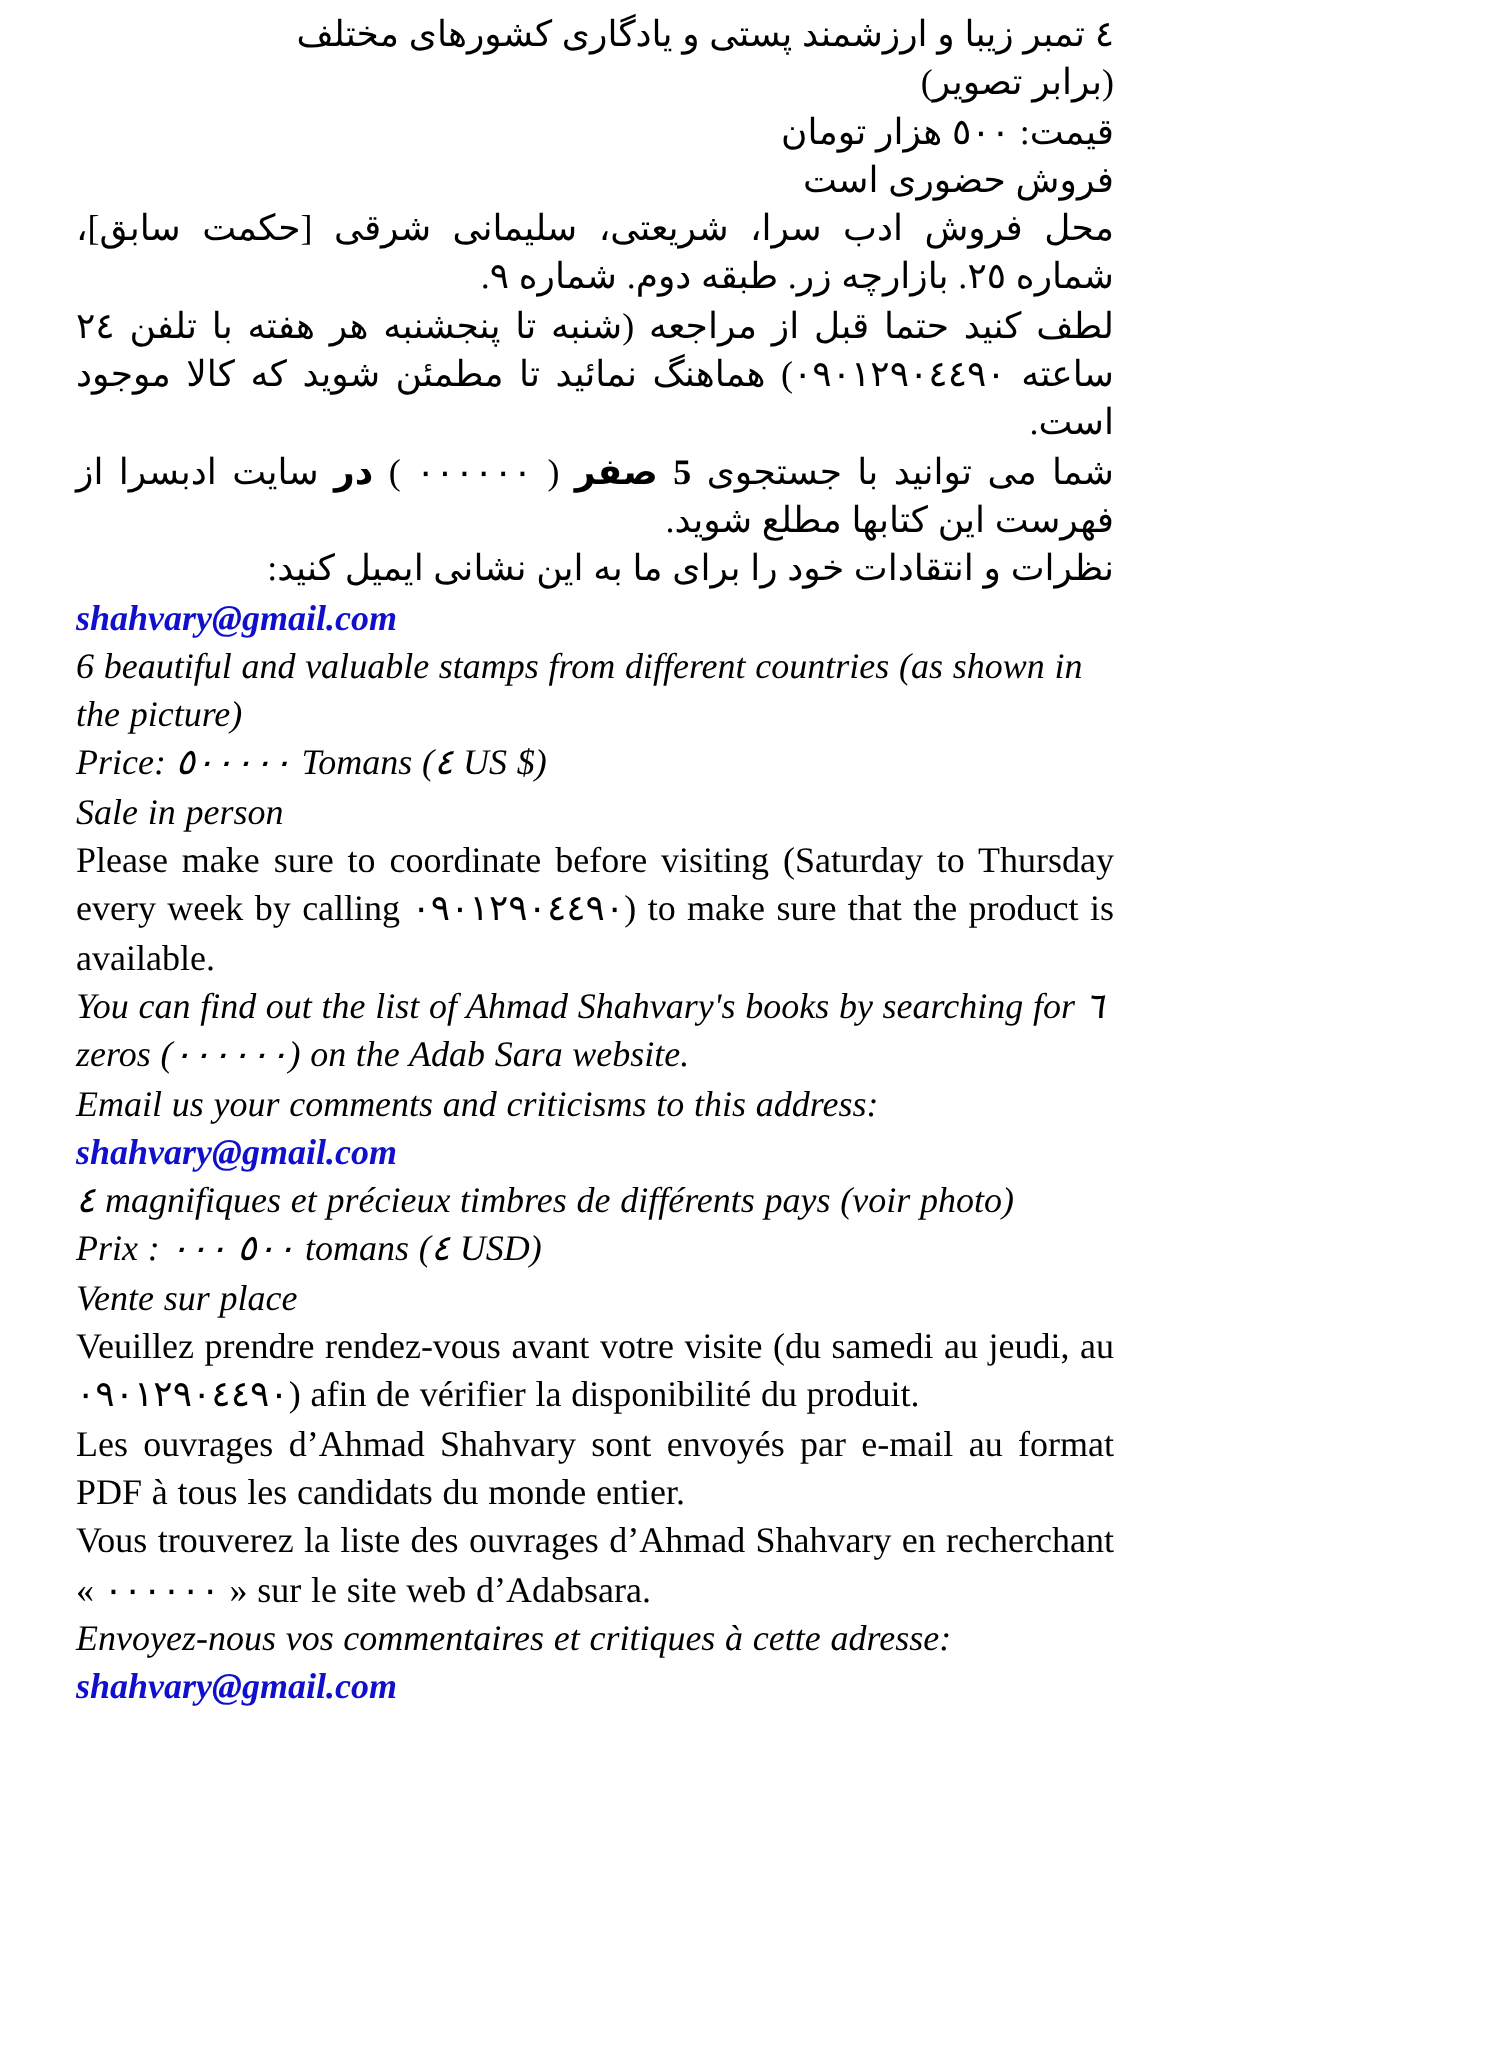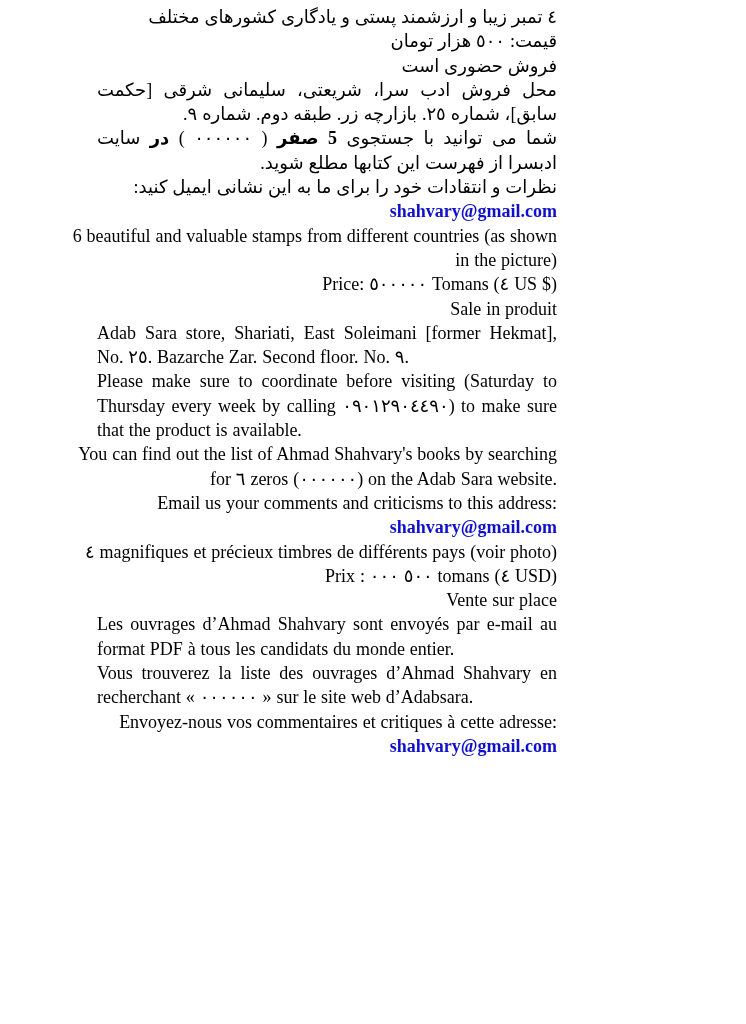--- a/index.html
+++ b/index.html
@@ -13,7 +13,7 @@
   .page {
     width: 592px; height: 1024px;
     background: #ffffff;
-    padding: 5px 35px 0 60px;
+    padding: 5px 35px 0 38px;
     overflow: hidden;
   }
   .para {

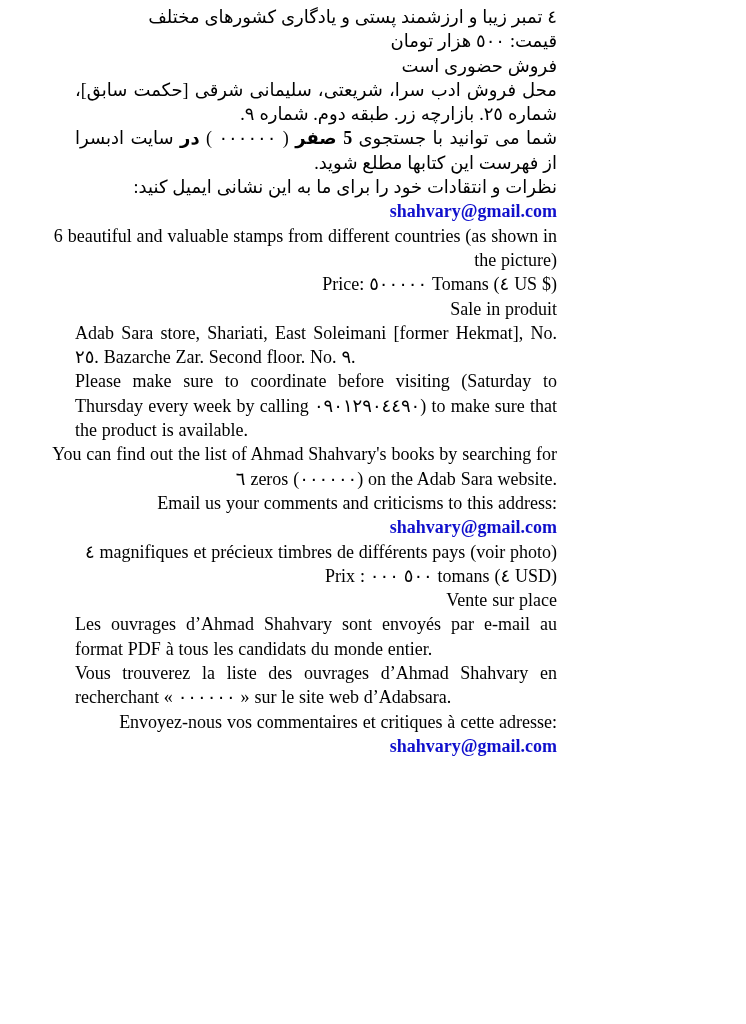--- a/index.html
+++ b/index.html
@@ -38,6 +38,7 @@
 
 <div class="page" style="background: rgb(255, 255, 255); color: rgb(0, 0, 0);">
     <p class="para align-right" dir="rtl" lang="fa"><span class="run">٤ تمبر زیبا و ارزشمند پستی و یادگاری کشورهای مختلف</span></p>
+    <p class="para align-right" dir="rtl" lang="fa"><span class="run">(برابر تصویر)</span></p>
     <p class="para align-right" dir="rtl" lang="fa"><span class="run">قیمت: ٥٠٠ هزار تومان</span></p>
     <p class="para align-right" dir="rtl" lang="fa"><span class="run">فروش حضوری است</span></p>
     <p class="para align-justify" dir="rtl" lang="fa"><span class="run">محل فروش ادب سرا، شریعتی، سلیمانی شرقی [حکمت سابق]، شماره ٢٥. بازارچه زر. طبقه دوم. شماره ٩.</span></p>

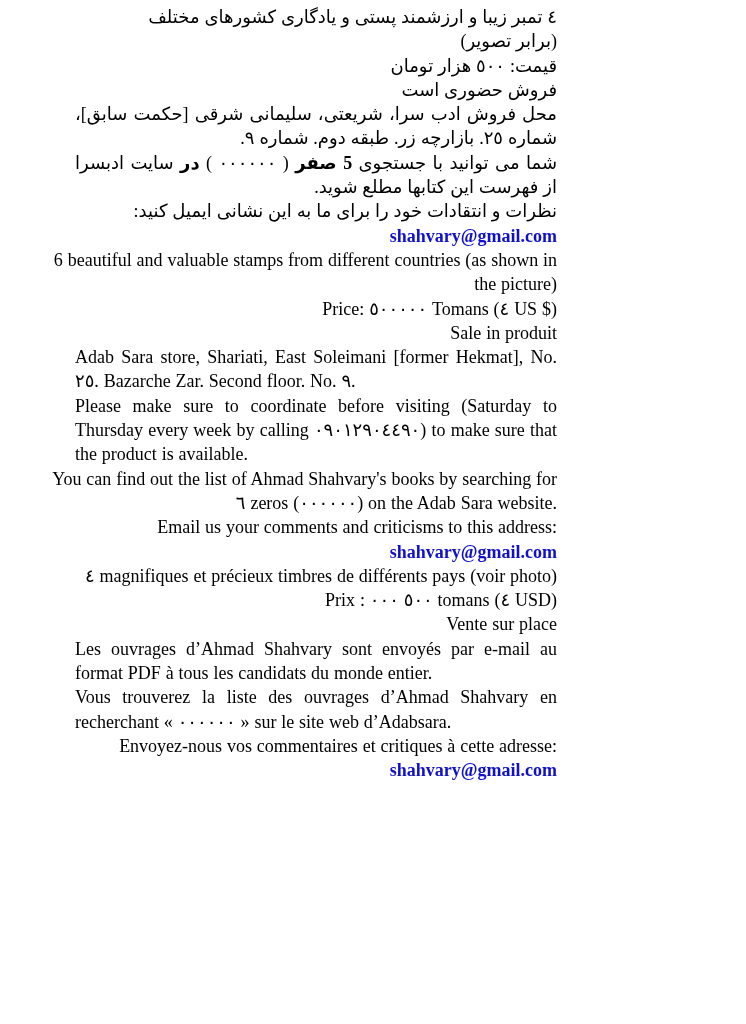--- a/index.html
+++ b/index.html
@@ -24,7 +24,7 @@
   }
   .para.align-right   { text-align: right; }
   .para.align-left    { text-align: right; }
-  .para.align-justify { text-align: justify; margin-left: 37px; }
+  .para.align-justify { text-align: justify; }
   .run-bold { font-weight: bold; }
   a.email-link {
     color: #0f0fcc;

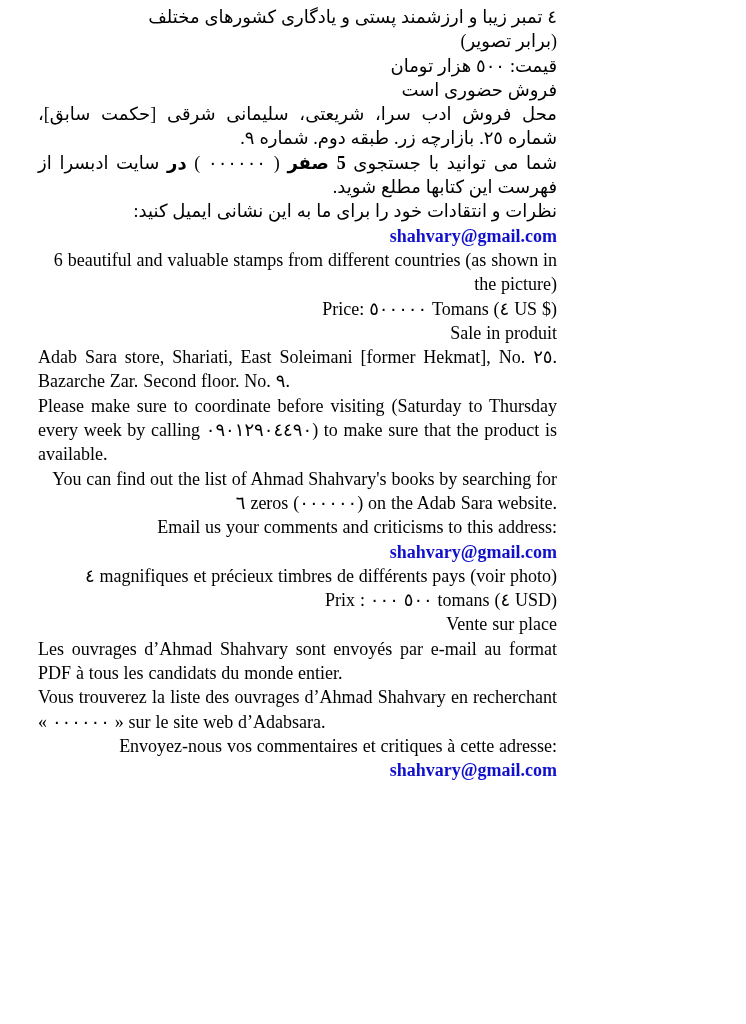--- a/index.html
+++ b/index.html
@@ -42,6 +42,7 @@
     <p class="para align-right" dir="rtl" lang="fa"><span class="run">قیمت: ٥٠٠ هزار تومان</span></p>
     <p class="para align-right" dir="rtl" lang="fa"><span class="run">فروش حضوری است</span></p>
     <p class="para align-justify" dir="rtl" lang="fa"><span class="run">محل فروش ادب سرا، شریعتی، سلیمانی شرقی [حکمت سابق]، شماره ٢٥. بازارچه زر. طبقه دوم. شماره ٩.</span></p>
+    <p class="para align-justify" dir="rtl" lang="fa"><span class="run">لطف کنید حتما قبل از مراجعه (شنبه تا پنجشنبه هر هفته با تلفن ٢٤ ساعته ٠٩٠١٢٩٠٤٤٩٠) هماهنگ نمائید تا مطمئن شوید که کالا موجود است.</span></p>
     <p class="para align-justify" dir="rtl" lang="fa"><span class="run">شما می توانید با جستجوی </span><span class="run-bold">5 صفر</span><span class="run"> ( ٠٠٠٠٠٠ ) </span><span class="run-bold">در</span><span class="run"> سایت ادبسرا از فهرست این کتابها مطلع شوید.</span></p>
     <p class="para align-right" dir="rtl" lang="fa"><span class="run">نظرات و انتقادات خود را برای ما به این نشانی ایمیل کنید:</span></p>
     <p class="para align-left" dir="ltr" lang="en"><a class="email-link" href="mailto:shahvary@gmail.com" style="color: rgb(15, 15, 204);">shahvary@gmail.com</a></p>

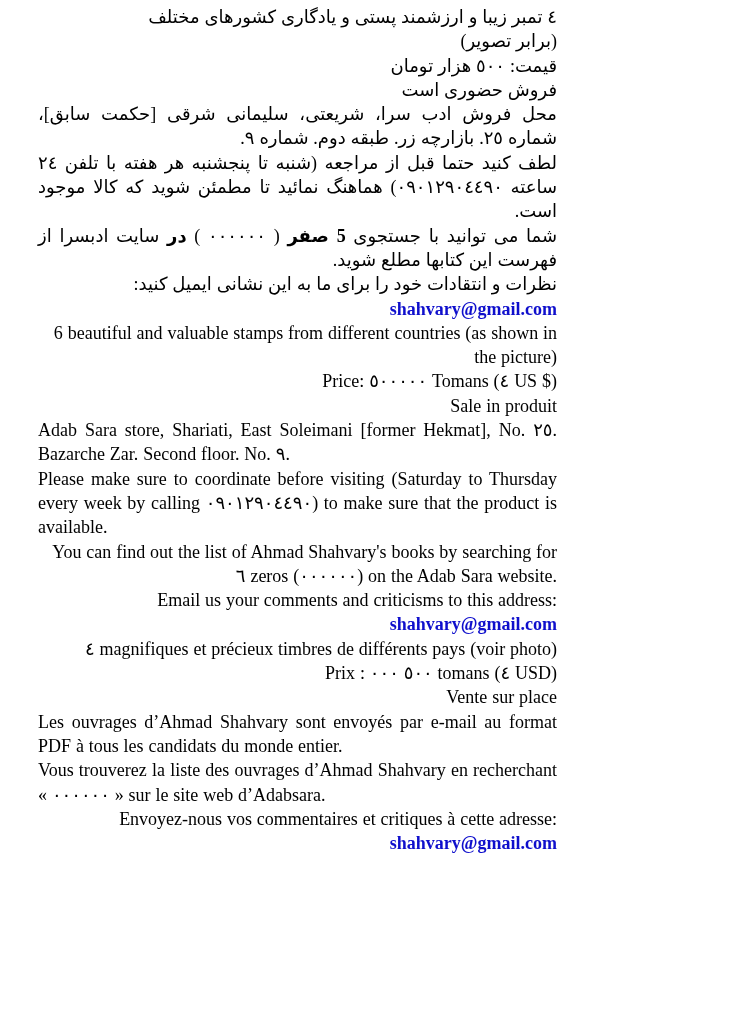--- a/index.html
+++ b/index.html
@@ -23,7 +23,7 @@
     word-spacing: 0.02em;
   }
   .para.align-right   { text-align: right; }
-  .para.align-left    { text-align: right; }
+  .para.align-left    { text-align: left; font-style: italic; }
   .para.align-justify { text-align: justify; }
   .run-bold { font-weight: bold; }
   a.email-link {

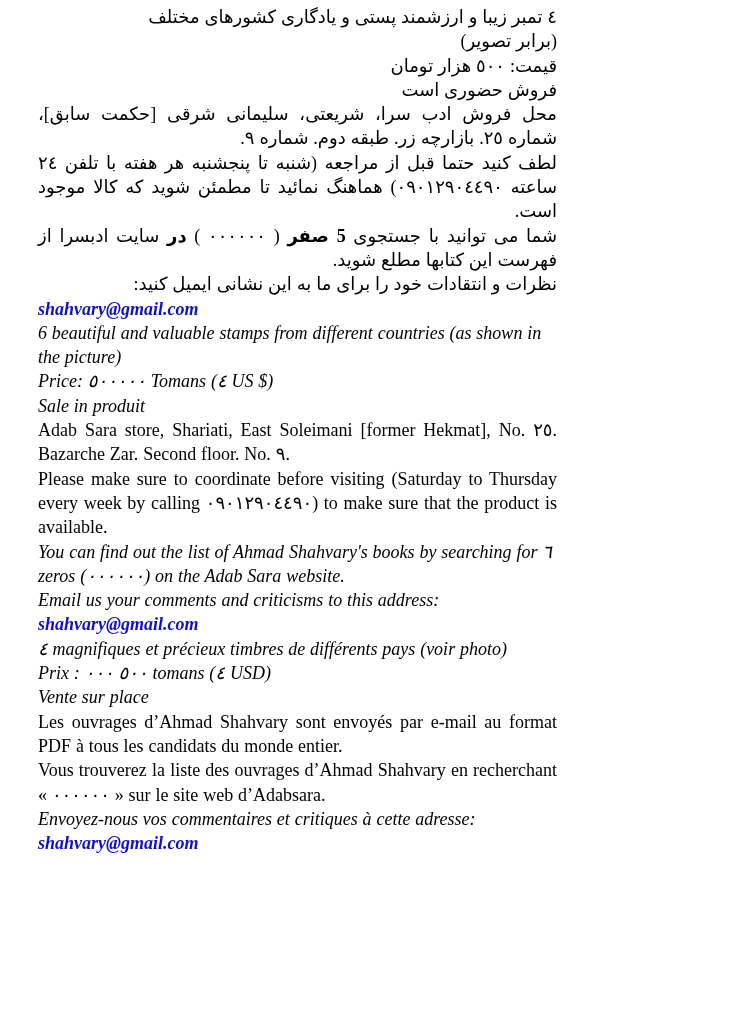--- a/index.html
+++ b/index.html
@@ -48,7 +48,7 @@
     <p class="para align-left" dir="ltr" lang="en"><a class="email-link" href="mailto:shahvary@gmail.com" style="color: rgb(15, 15, 204);">shahvary@gmail.com</a></p>
     <p class="para align-left" dir="ltr" lang="en"><span class="run">6 beautiful and valuable stamps from different countries (as shown in the picture)</span></p>
     <p class="para align-left" dir="ltr" lang="en"><span class="run">Price: ٥٠٠٠٠٠ Tomans (٤ US $)</span></p>
-    <p class="para align-left" dir="ltr" lang="en"><span class="run">Sale in produit</span></p>
+    <p class="para align-left" dir="ltr" lang="en"><span class="run">Sale in person</span></p>
     <p class="para align-justify" dir="ltr" lang="en"><span class="run">Adab Sara store, Shariati, East Soleimani [former Hekmat], No. ٢٥. Bazarche Zar. Second floor. No. ٩.</span></p>
     <p class="para align-justify" dir="ltr" lang="en"><span class="run">Please make sure to coordinate before visiting (Saturday to Thursday every week by calling ٠٩٠١٢٩٠٤٤٩٠) to make sure that the product is available.</span></p>
     <p class="para align-left" dir="ltr" lang="en"><span class="run">You can find out the list of Ahmad Shahvary's books by searching for ٦ zeros (٠٠٠٠٠٠) on the Adab Sara website.</span></p>

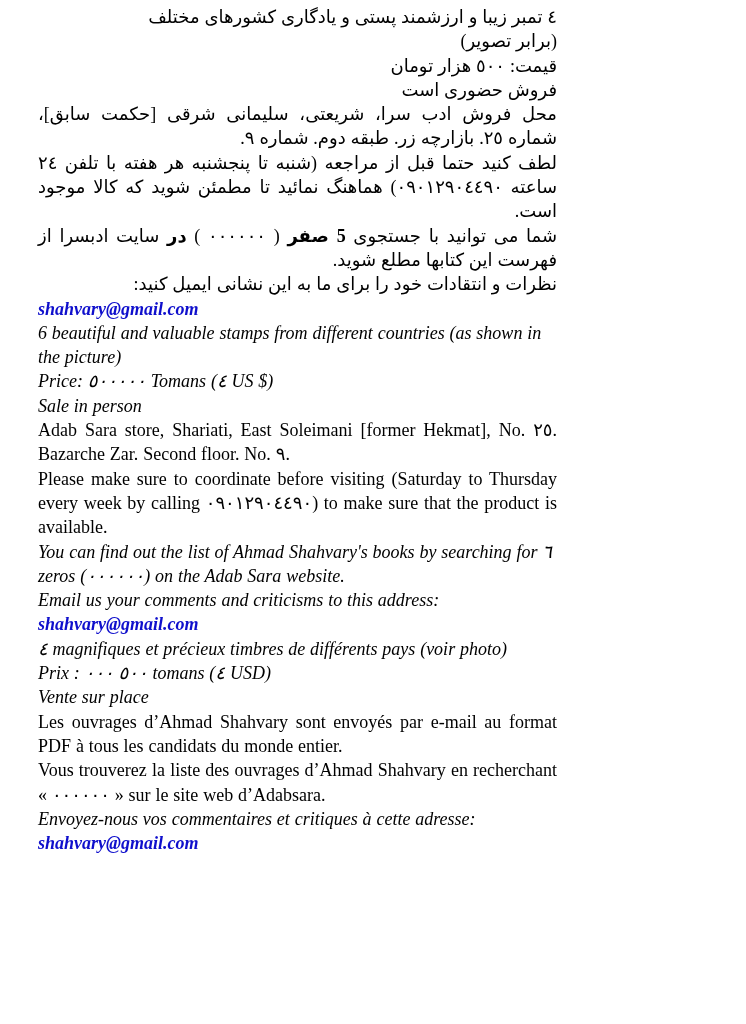--- a/index.html
+++ b/index.html
@@ -49,7 +49,6 @@
     <p class="para align-left" dir="ltr" lang="en"><span class="run">6 beautiful and valuable stamps from different countries (as shown in the picture)</span></p>
     <p class="para align-left" dir="ltr" lang="en"><span class="run">Price: ٥٠٠٠٠٠ Tomans (٤ US $)</span></p>
     <p class="para align-left" dir="ltr" lang="en"><span class="run">Sale in person</span></p>
-    <p class="para align-justify" dir="ltr" lang="en"><span class="run">Adab Sara store, Shariati, East Soleimani [former Hekmat], No. ٢٥. Bazarche Zar. Second floor. No. ٩.</span></p>
     <p class="para align-justify" dir="ltr" lang="en"><span class="run">Please make sure to coordinate before visiting (Saturday to Thursday every week by calling ٠٩٠١٢٩٠٤٤٩٠) to make sure that the product is available.</span></p>
     <p class="para align-left" dir="ltr" lang="en"><span class="run">You can find out the list of Ahmad Shahvary's books by searching for ٦ zeros (٠٠٠٠٠٠) on the Adab Sara website.</span></p>
     <p class="para align-left" dir="ltr" lang="en"><span class="run">Email us your comments and criticisms to this address:</span></p>

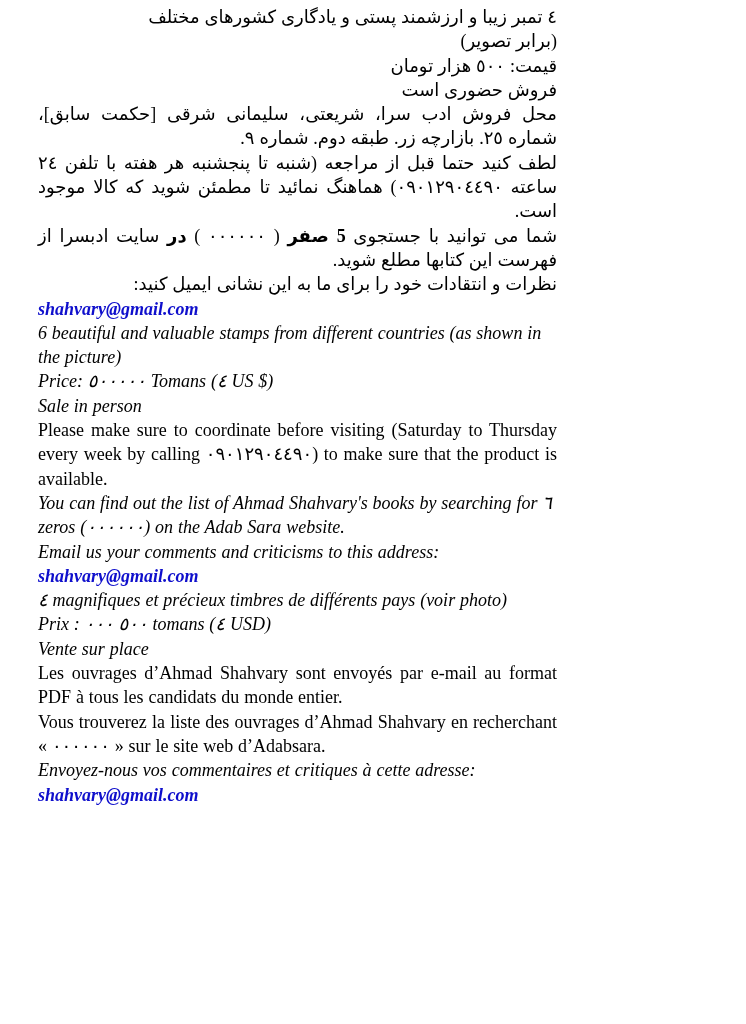--- a/index.html
+++ b/index.html
@@ -56,6 +56,7 @@
     <p class="para align-left" dir="ltr" lang="fr"><span class="run">٤ magnifiques et précieux timbres de différents pays (voir photo)</span></p>
     <p class="para align-left" dir="ltr" lang="fr"><span class="run">Prix : ٥٠٠ ٠٠٠ tomans (٤ USD)</span></p>
     <p class="para align-left" dir="ltr" lang="fr"><span class="run">Vente sur place</span></p>
+    <p class="para align-justify" dir="ltr" lang="fr"><span class="run">Veuillez prendre rendez-vous avant votre visite (du samedi au jeudi, au ٠٩٠١٢٩٠٤٤٩٠) afin de vérifier la disponibilité du produit.</span></p>
     <p class="para align-justify" dir="ltr" lang="fr"><span class="run">Les ouvrages d’Ahmad Shahvary sont envoyés par e-mail au format PDF à tous les candidats du monde entier.</span></p>
     <p class="para align-justify" dir="ltr" lang="fr"><span class="run">Vous trouverez la liste des ouvrages d’Ahmad Shahvary en recherchant « ٠٠٠٠٠٠ » sur le site web d’Adabsara.</span></p>
     <p class="para align-left" dir="ltr" lang="fr"><span class="run">Envoyez-nous vos commentaires et critiques à cette adresse:</span></p>

